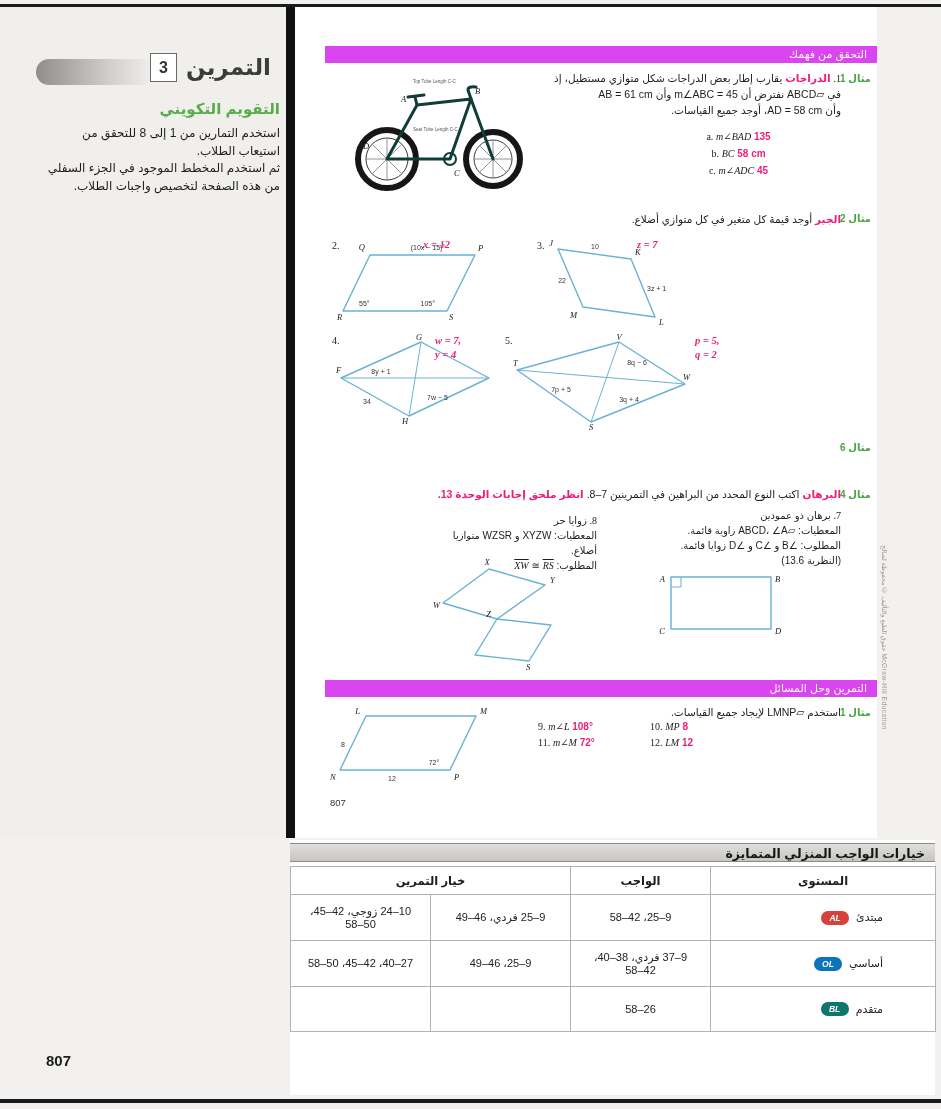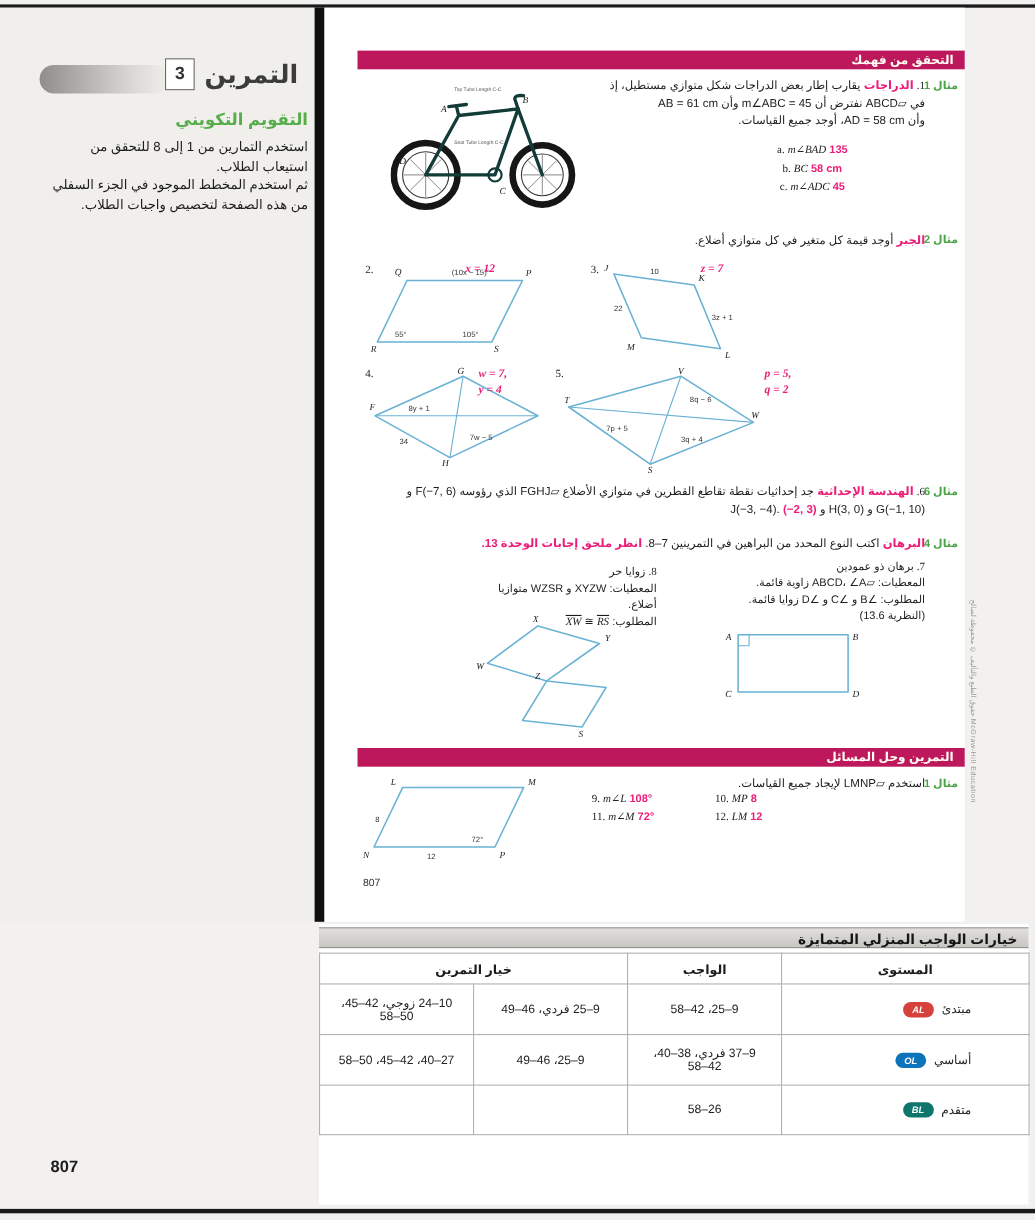--- a/index.html
+++ b/index.html
@@ -11,7 +11,7 @@
 .vbar{left:286px;top:7px;width:9px;height:831px;background:#101010}
 .sidebar{left:0;top:7px;width:286px;height:831px;background:#f0efec}
 .page{left:295px;top:7px;width:582px;height:831px;background:#ffffff}
-.secbar{background:#be185d;color:#fdfdf3;font-weight:700;font-size:11px;direction:rtl;text-align:right;padding:2px 10px 0 0;height:17px}
+.secbar{background:#d946ef;color:#fdfdf3;font-weight:400;font-size:11px;direction:rtl;text-align:right;padding:2px 10px 0 0;height:17px}
 .exlab{color:#4aa546;font-weight:700;font-size:10px;white-space:nowrap;direction:rtl}
 .artext{direction:rtl;text-align:right;font-size:10.5px;color:#1d1d1d;line-height:1.5}
 .kw{color:#ec1e79;font-weight:700}

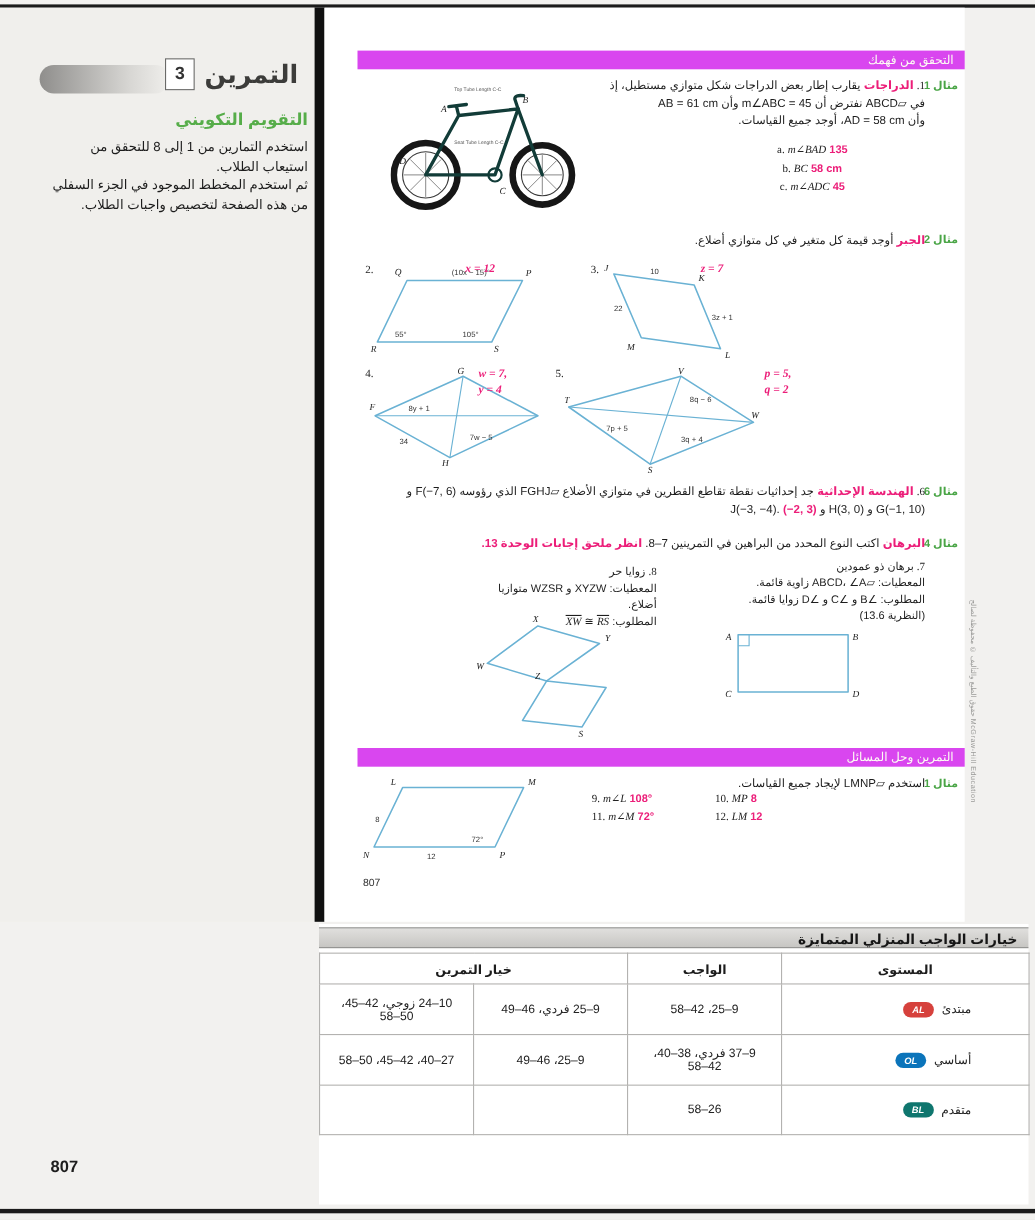--- a/index.html
+++ b/index.html
@@ -189,12 +189,6 @@
     </div>
 
     <div class="abs exlab" style="right:6px;top:435px">مثال 6</div>
-    <div class="abs artext" style="right:36px;top:433px;width:490px">
-      <span class="numm">6.</span>
-      <span class="kw">الهندسة الإحداثية</span>
-      <span>جد إحداثيات نقطة تقاطع القطرين في متوازي الأضلاع ▱FGHJ الذي رؤوسه F(−7, 6) و G(−1, 10) و H(3, 0) و J(−3, −4).</span>
-      <span class="pink">(−2, 3)</span>
-    </div>
 
     <div class="abs exlab" style="right:6px;top:482px">مثال 4</div>
     <div class="abs artext" style="right:36px;top:480px;width:470px">

